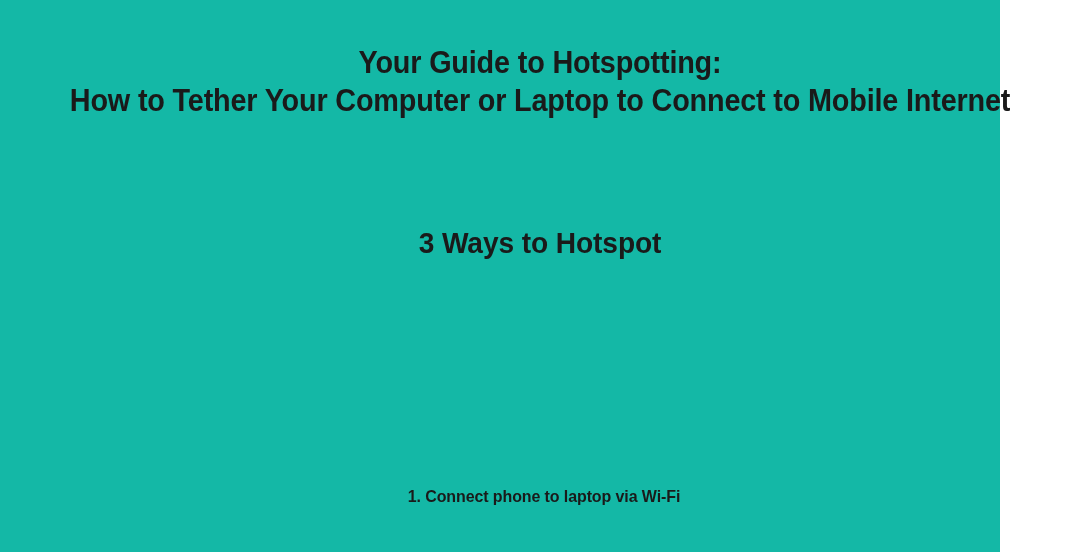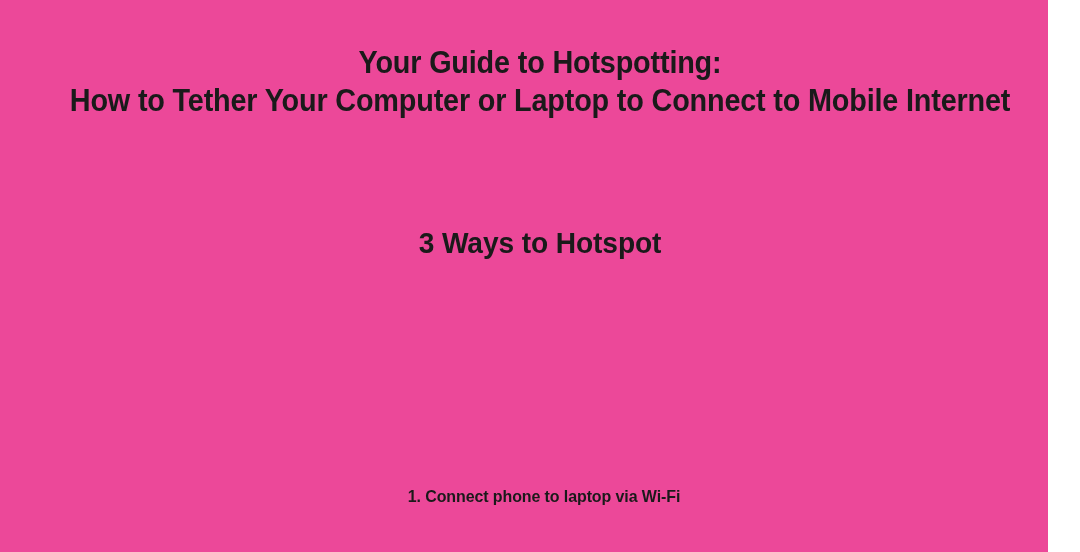--- a/index.html
+++ b/index.html
@@ -20,8 +20,7 @@
     position: relative;
     width: 1000px;
     height: 552px;
-    background: #ec4899;
-    padding-left: 48px;
+    background: #14b8a6;
   }
 
   

